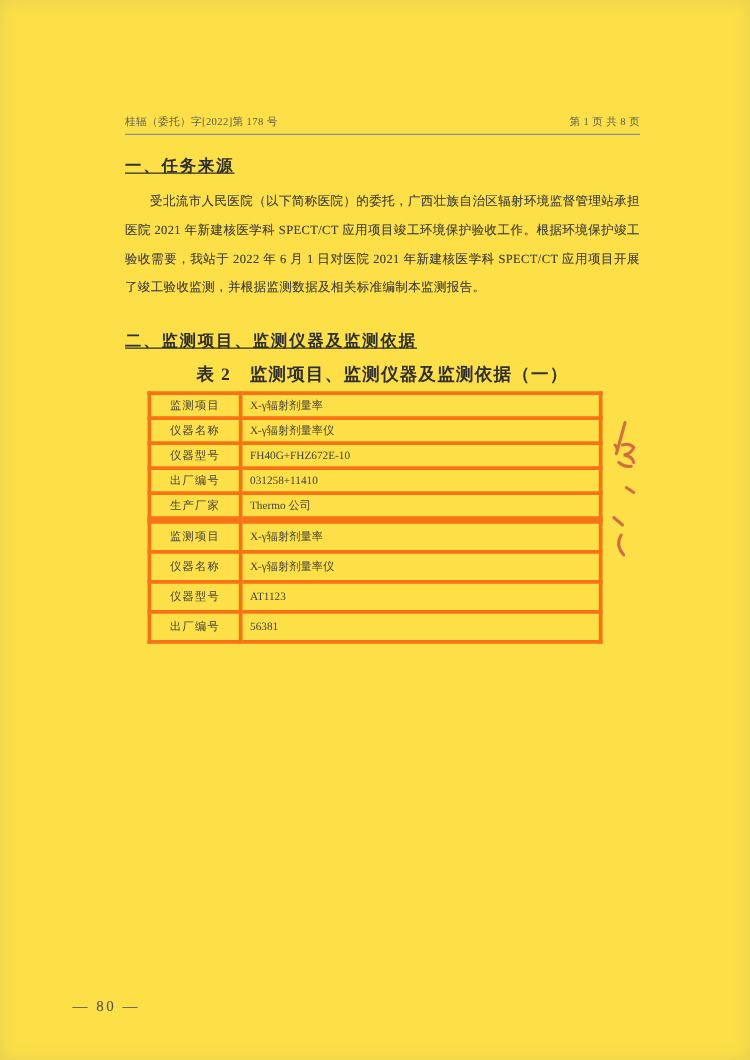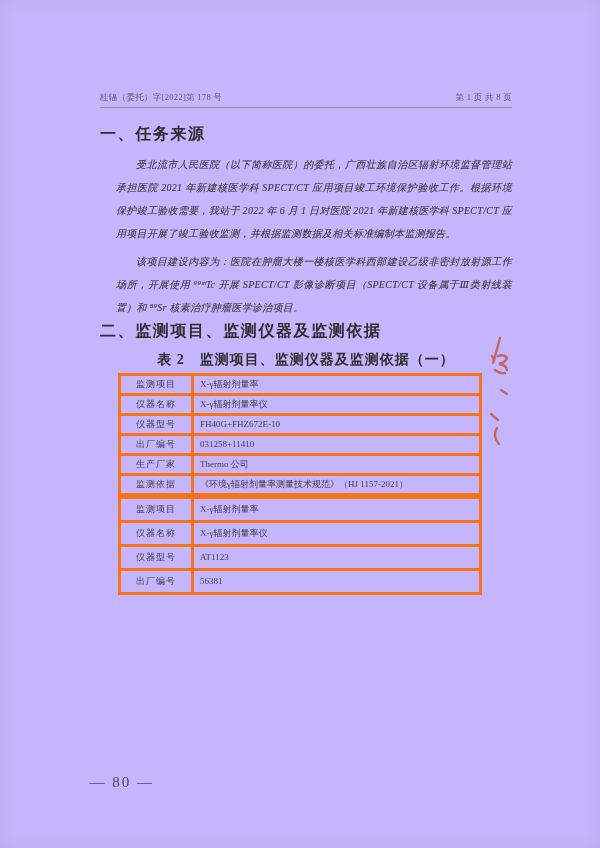--- a/index.html
+++ b/index.html
@@ -12,7 +12,7 @@
   .page{
     position:relative;
     width:600px;height:848px;
-    background:#c4b5fd;
+    background:#fde047;
     box-shadow:inset 0 0 14px rgba(120,120,120,0.18);
     color:#3d3d3d;
   }

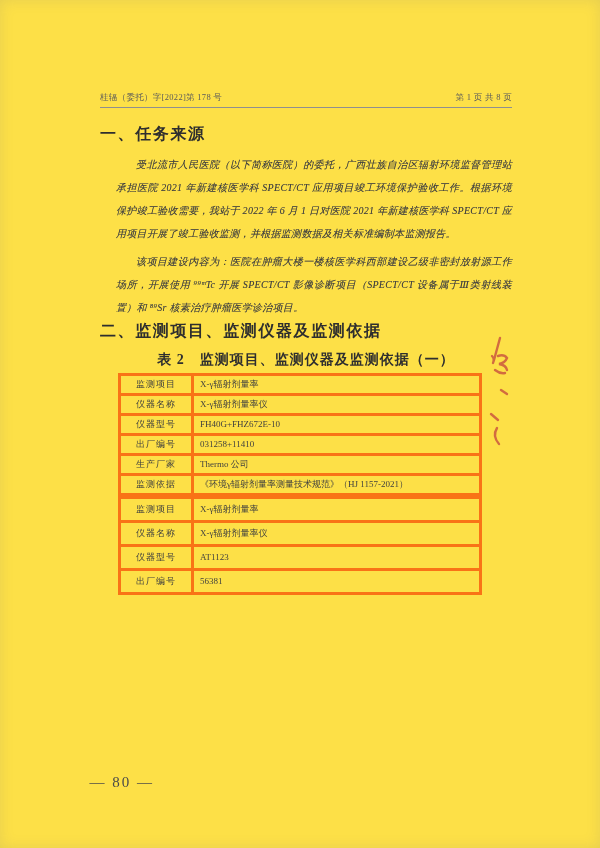--- a/index.html
+++ b/index.html
@@ -33,10 +33,11 @@
   }
   .sec-title{
     margin:16px 0 0 0;
-    font-size:16px;
+    font-size:13px;
     font-weight:bold;
     color:#2e2e2e;
     letter-spacing:1.6px;
+    text-decoration:underline;
   }
   .para{
     margin:8px 0 0 16px;

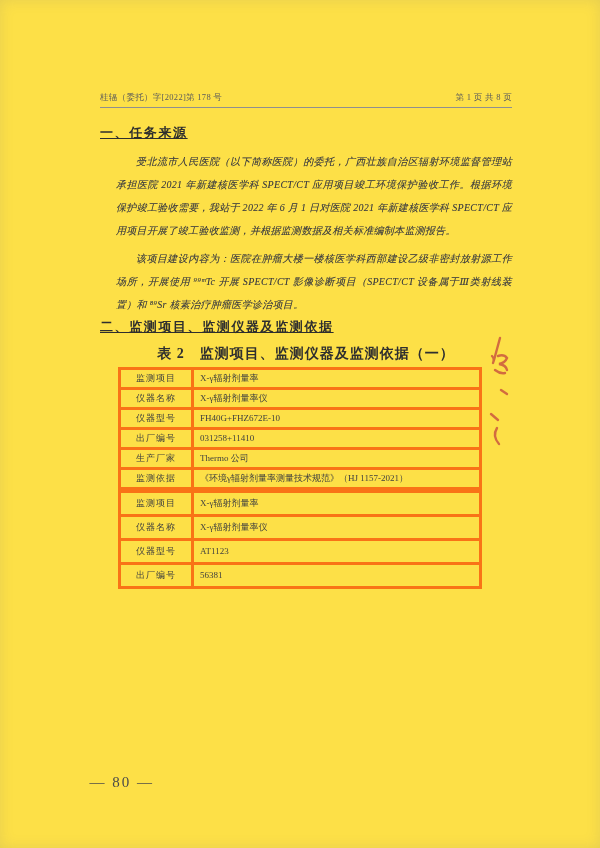--- a/index.html
+++ b/index.html
@@ -40,7 +40,7 @@
     text-decoration:underline;
   }
   .para{
-    margin:8px 0 0 16px;
+    margin:8px 0 0 0;
     font-size:10px;
     line-height:23px;
     text-indent:2em;
@@ -48,7 +48,6 @@
     color:#3f3f3f;
     letter-spacing:0.3px;
     text-shadow:0 0 0.4px rgba(70,70,70,0.45);
-    font-style:italic;
   }
   .tbl-caption{
     margin:9px 0 4px 0;

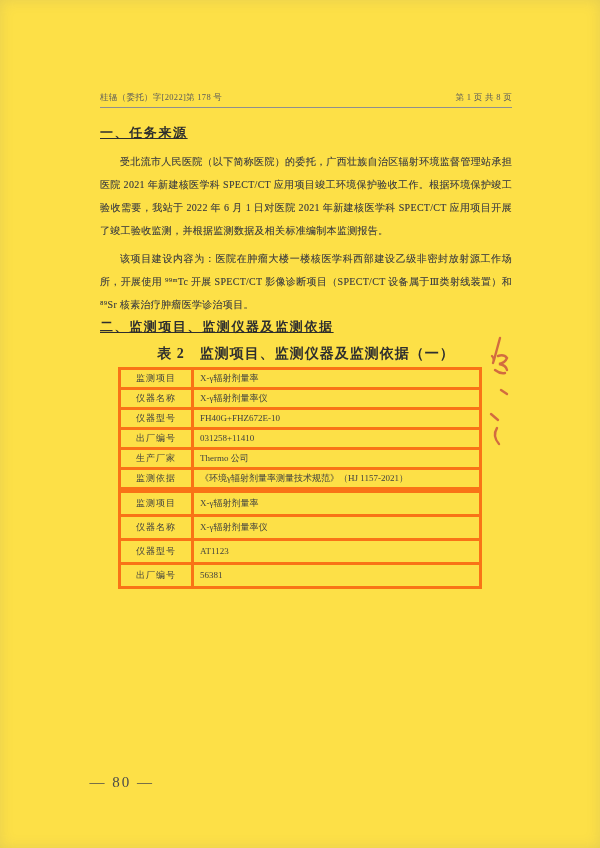--- a/index.html
+++ b/index.html
@@ -109,7 +109,6 @@
     <div class="sec-title">一、任务来源</div>
 
     <p class="para">受北流市人民医院（以下简称医院）的委托，广西壮族自治区辐射环境监督管理站承担医院 2021 年新建核医学科 SPECT/CT 应用项目竣工环境保护验收工作。根据环境保护竣工验收需要，我站于 2022 年 6 月 1 日对医院 2021 年新建核医学科 SPECT/CT 应用项目开展了竣工验收监测，并根据监测数据及相关标准编制本监测报告。</p>
-    <p class="para" style="margin-top:5px">该项目建设内容为：医院在肿瘤大楼一楼核医学科西部建设乙级非密封放射源工作场所，开展使用 ⁹⁹ᵐTc 开展 SPECT/CT 影像诊断项目（SPECT/CT 设备属于Ⅲ类射线装置）和 ⁸⁹Sr 核素治疗肿瘤医学诊治项目。</p>
 
     <div class="sec-title" style="margin-top:2px">二、监测项目、监测仪器及监测依据</div>
 

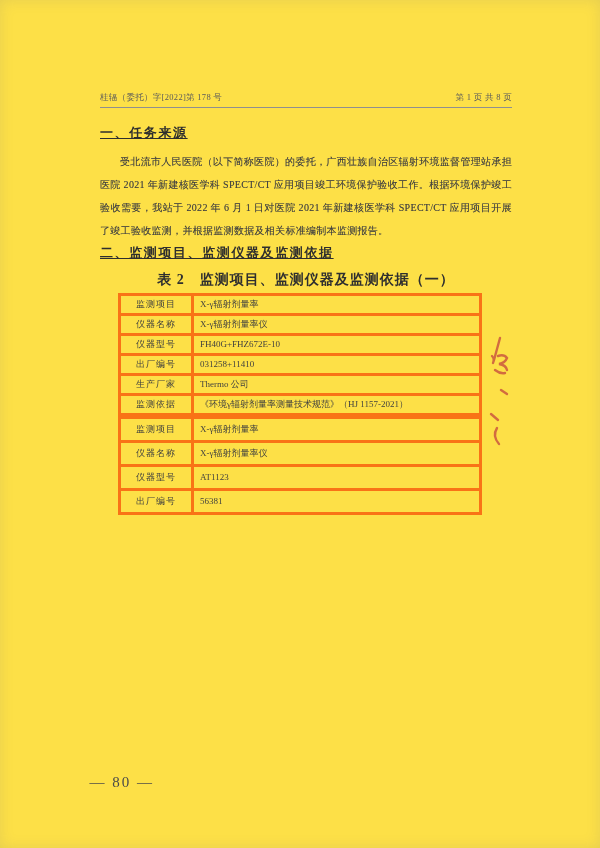--- a/index.html
+++ b/index.html
@@ -110,7 +110,7 @@
 
     <p class="para">受北流市人民医院（以下简称医院）的委托，广西壮族自治区辐射环境监督管理站承担医院 2021 年新建核医学科 SPECT/CT 应用项目竣工环境保护验收工作。根据环境保护竣工验收需要，我站于 2022 年 6 月 1 日对医院 2021 年新建核医学科 SPECT/CT 应用项目开展了竣工验收监测，并根据监测数据及相关标准编制本监测报告。</p>
 
-    <div class="sec-title" style="margin-top:2px">二、监测项目、监测仪器及监测依据</div>
+    <div class="sec-title" style="margin-top:22px">二、监测项目、监测仪器及监测依据</div>
 
 
     <div class="tbl-caption">表 2　监测项目、监测仪器及监测依据（一）</div>

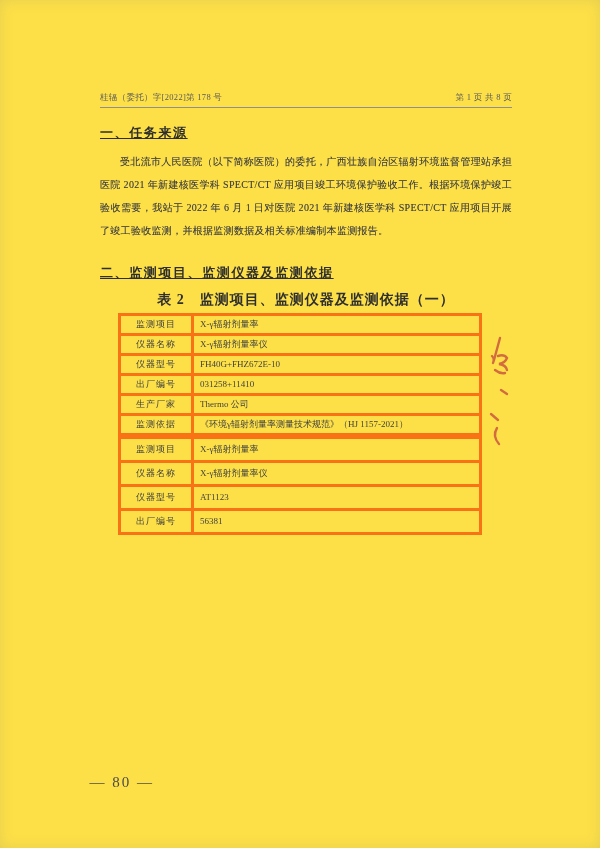--- a/index.html
+++ b/index.html
@@ -137,10 +137,6 @@
           <td class="lbl">生产厂家</td>
           <td class="val">Thermo 公司</td>
         </tr>
-        <tr>
-          <td class="lbl">监测依据</td>
-          <td class="val">《环境γ辐射剂量率测量技术规范》（HJ 1157-2021）</td>
-        </tr>
       </tbody>
     </table>
 

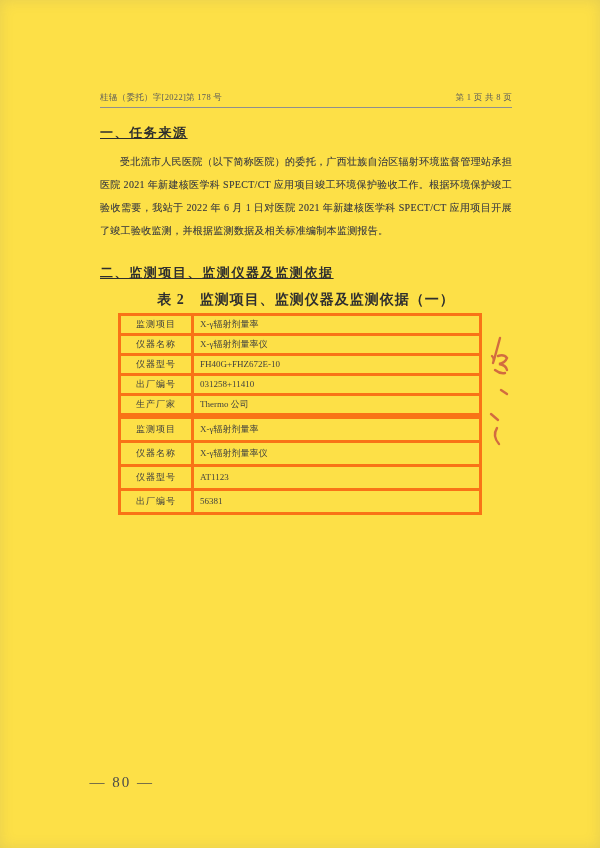--- a/index.html
+++ b/index.html
@@ -81,10 +81,10 @@
   table.spec td.val{line-height:13px;}
   .footer{
     position:absolute;
-    left:58px; top:774px;
+    left:58px; top:798px;
     width:96px;
-    text-align:right;
-    font-size:15px;
+    text-align:left;
+    font-size:12px;
     color:#4a4a4a;
     letter-spacing:2px;
   }

